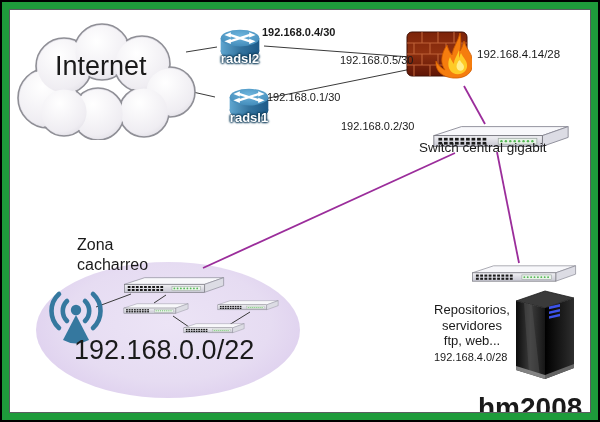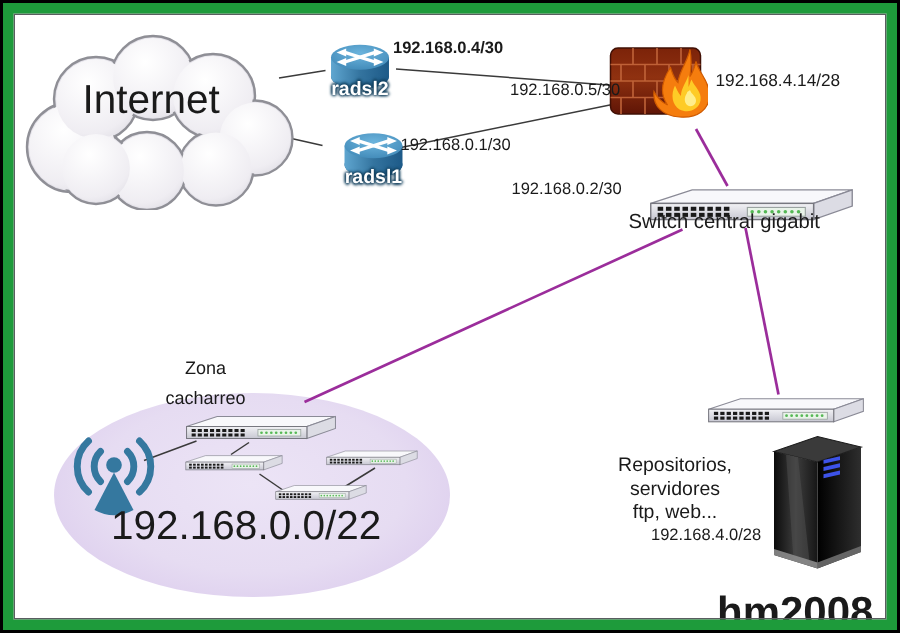--- a/index.html
+++ b/index.html
@@ -21,8 +21,8 @@
   .switch-icon svg{display:block;width:100%;height:100%;}
   .zone-ellipse{position:absolute;left:36px;top:262px;width:264px;height:136px;border-radius:50%;
     background:radial-gradient(ellipse at 50% 45%, #ece4f6 0%, #e6dcf2 55%, #d7c5eb 100%);z-index:2;}
-  .zone-title{position:absolute;left:77px;top:235px;width:120px;text-align:center;
-    font-size:12px;line-height:20px;z-index:12;}
+  .zone-title{position:absolute;left:77px;top:235px;width:120px;
+    font-size:16px;line-height:20px;z-index:12;}
   .zone-net{position:absolute;left:74px;top:335px;font-size:27px;z-index:12;}
   .wifi{position:absolute;left:40px;top:287px;width:72px;height:60px;z-index:8;}
   .server{position:absolute;left:512px;top:290px;width:72px;height:92px;z-index:8;}

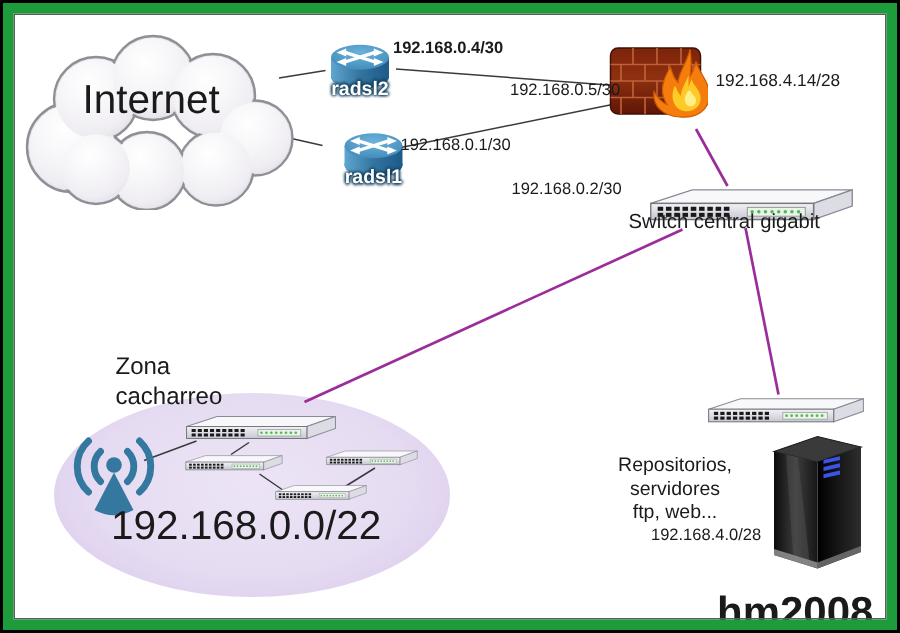--- a/index.html
+++ b/index.html
@@ -26,7 +26,7 @@
   .zone-net{position:absolute;left:74px;top:335px;font-size:27px;z-index:12;}
   .wifi{position:absolute;left:40px;top:287px;width:72px;height:60px;z-index:8;}
   .server{position:absolute;left:512px;top:290px;width:72px;height:92px;z-index:8;}
-  .repos{position:absolute;left:403px;top:302px;width:94px;text-align:center;
+  .repos{position:absolute;left:425px;top:302px;width:94px;text-align:center;
     font-size:13px;line-height:15.5px;z-index:12;}
   .repos-net{position:absolute;left:434px;top:351px;font-size:11px;z-index:12;}
   .signature{position:absolute;left:478px;top:392px;font-size:28px;font-weight:bold;z-index:14;letter-spacing:0px;}

